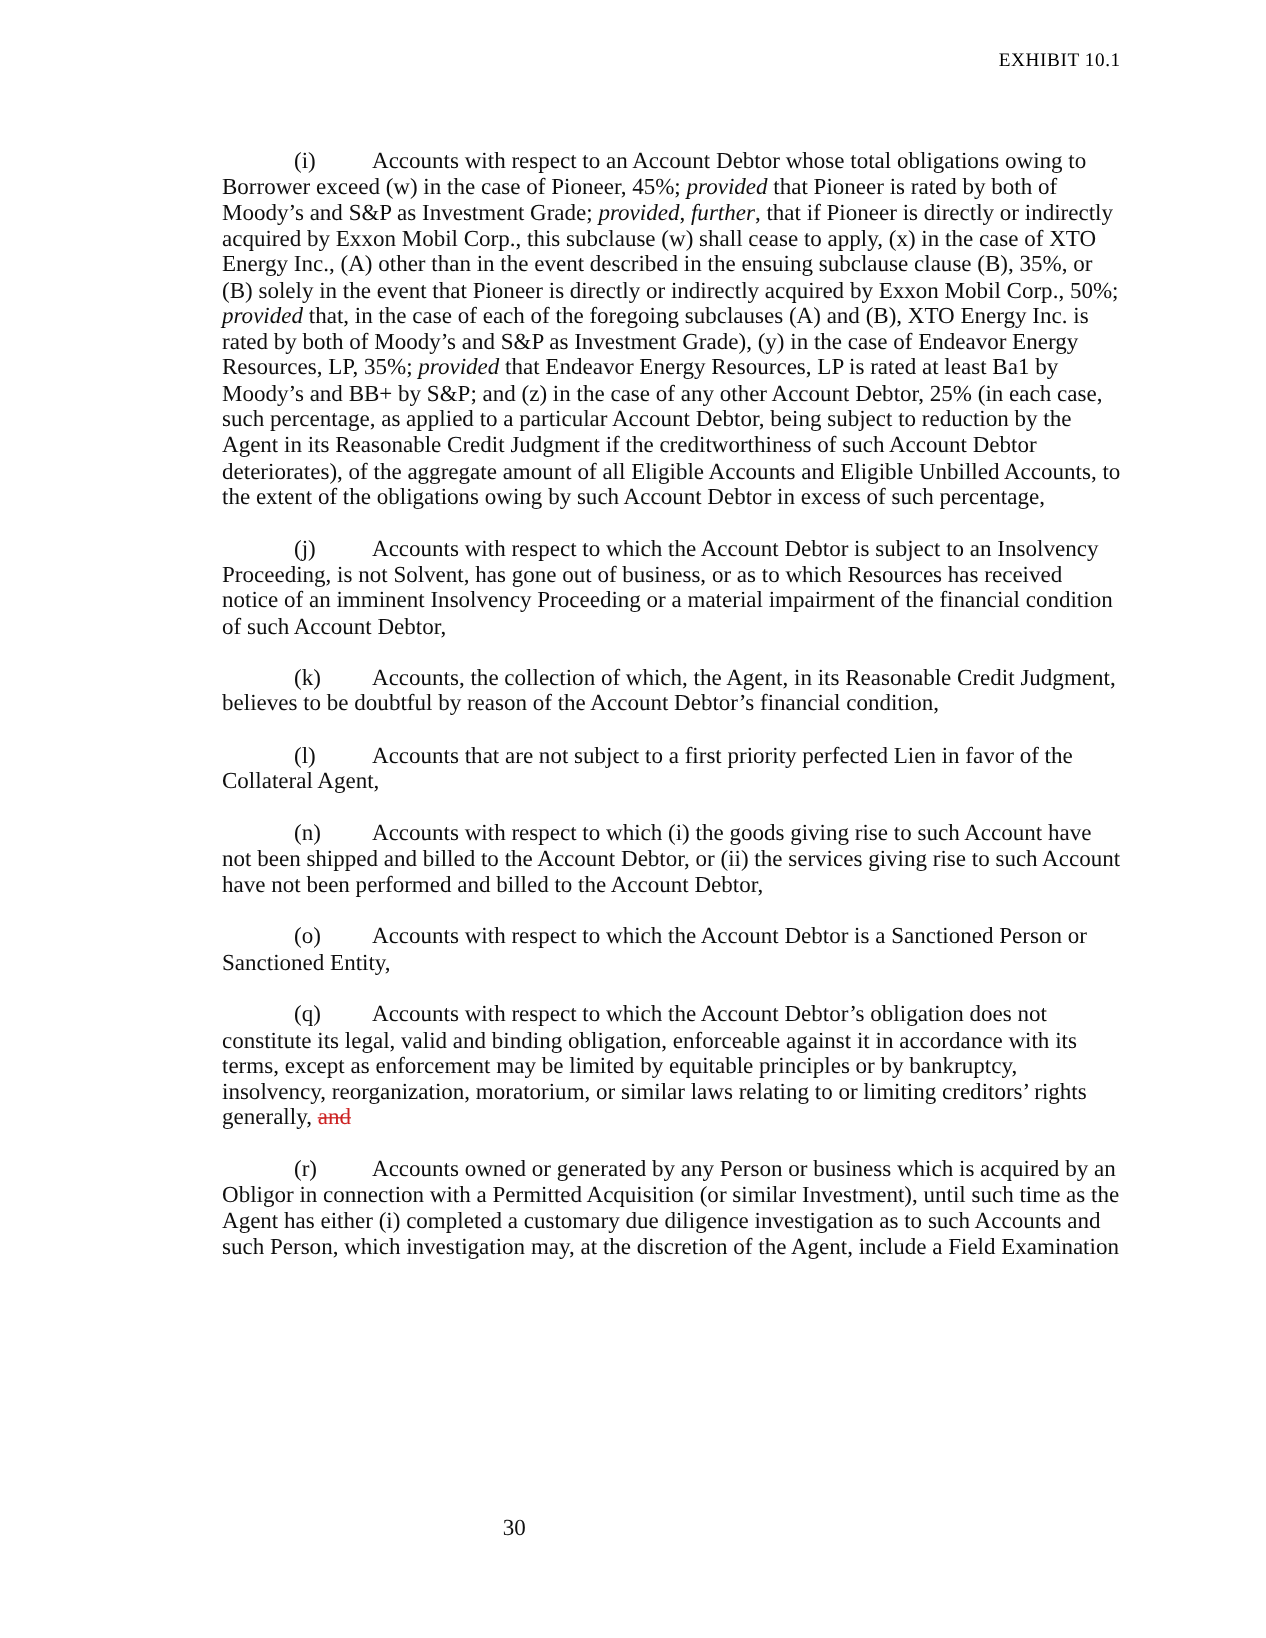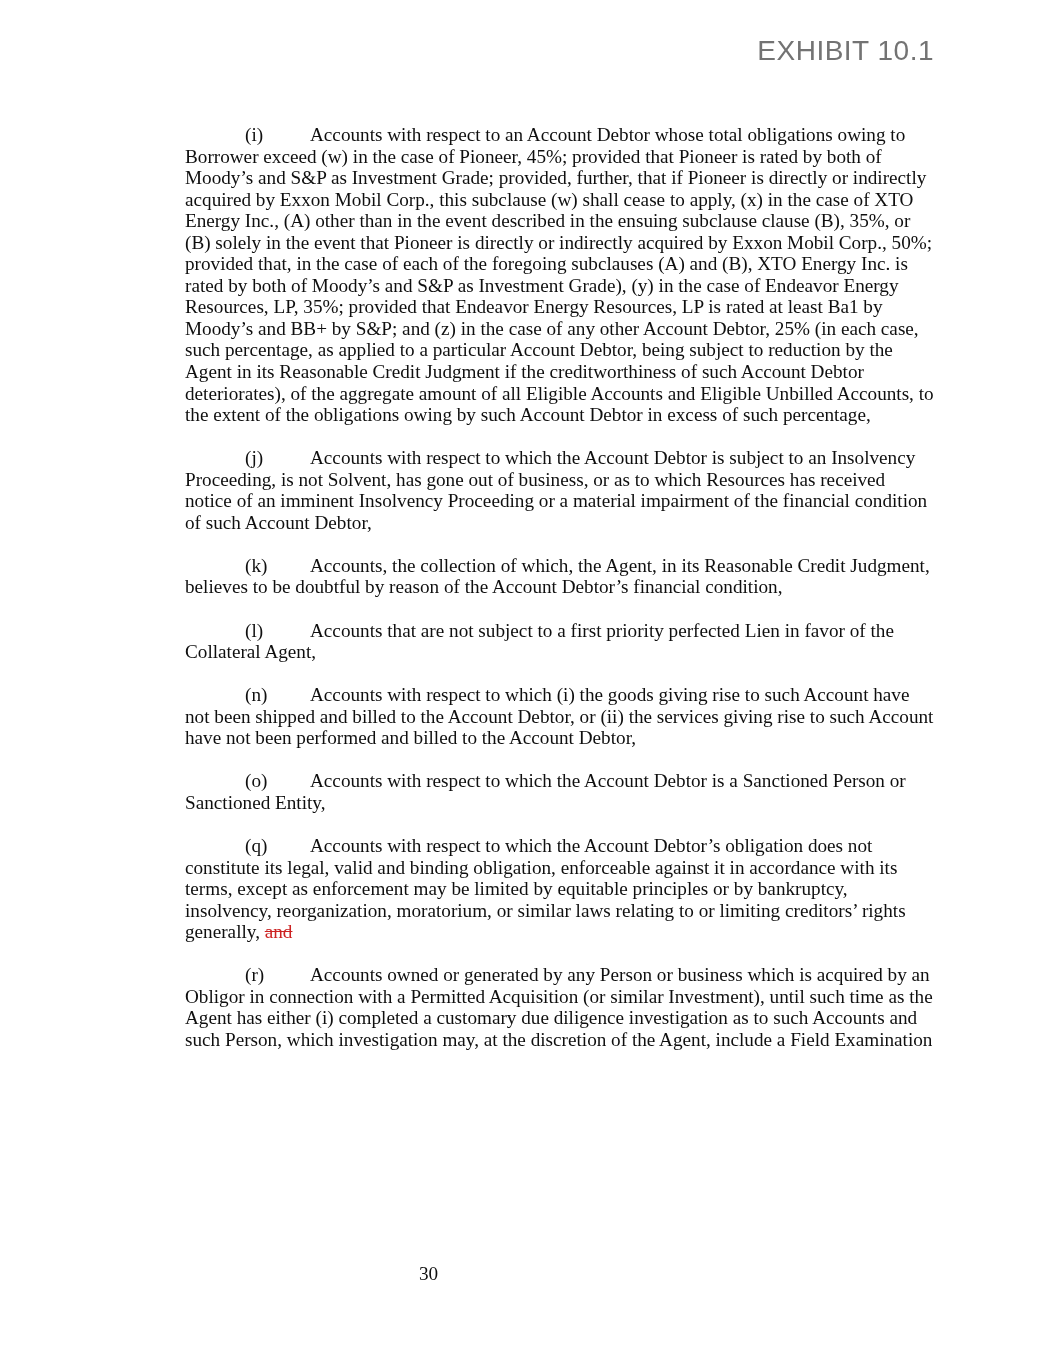--- a/index.html
+++ b/index.html
@@ -17,10 +17,10 @@
     position: absolute;
     top: 39px;
     right: 121px;
-    font-family: Liberation Sans, sans-serif;
-    font-size: 28px;
+    font-family: Liberation Serif, serif;
+    font-size: 16px;
     line-height: 23px;
-    color: #737373;
+    color: #000000;
     letter-spacing: 0.5px;
     white-space: nowrap;
   }

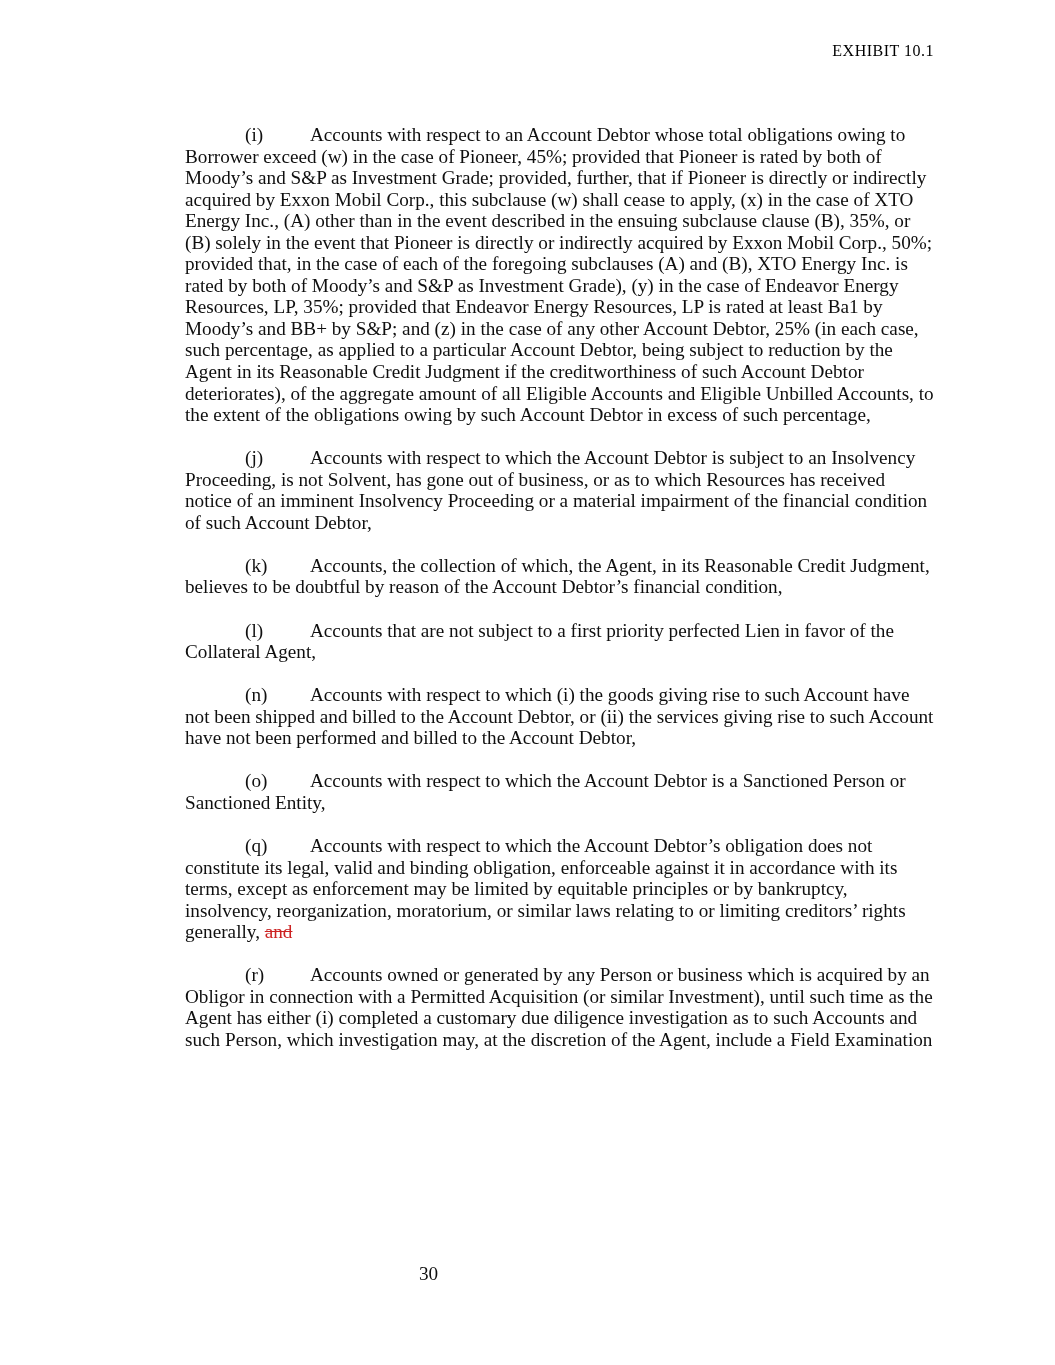--- a/index.html
+++ b/index.html
@@ -43,7 +43,7 @@
     text-indent: 0;
   }
   .seg-normal { font-style: normal; text-align: right; }
-  .seg-italic { }
+  .seg-italic { font-style: italic; }
   .seg-red-strike {
     color: var(--deleted-red, #cc2222);
     text-decoration: line-through;

